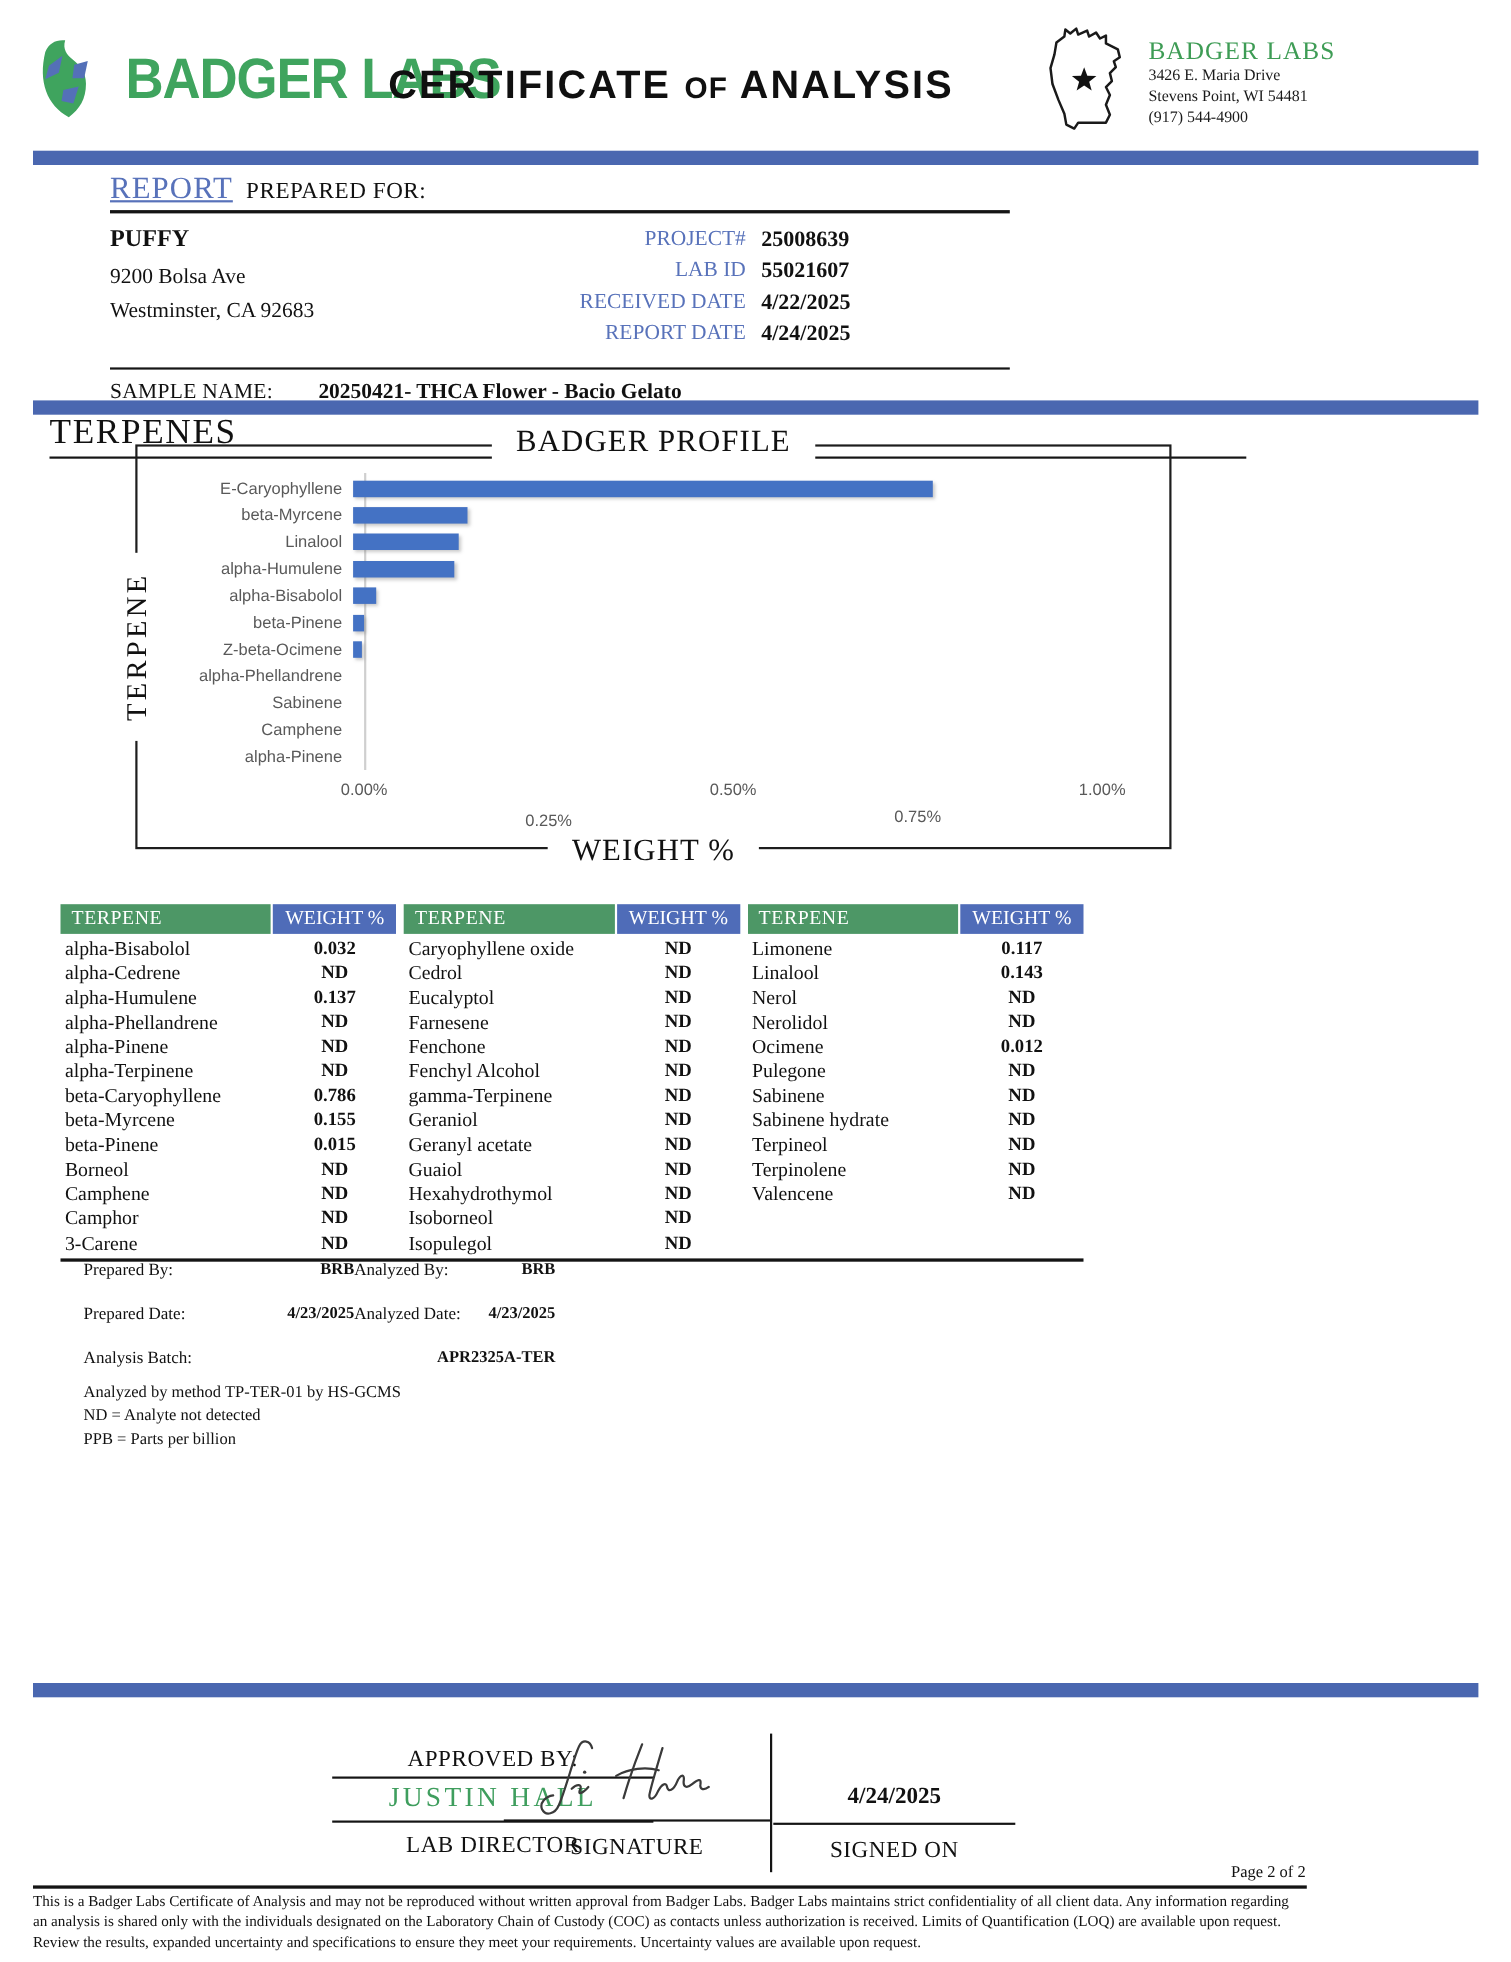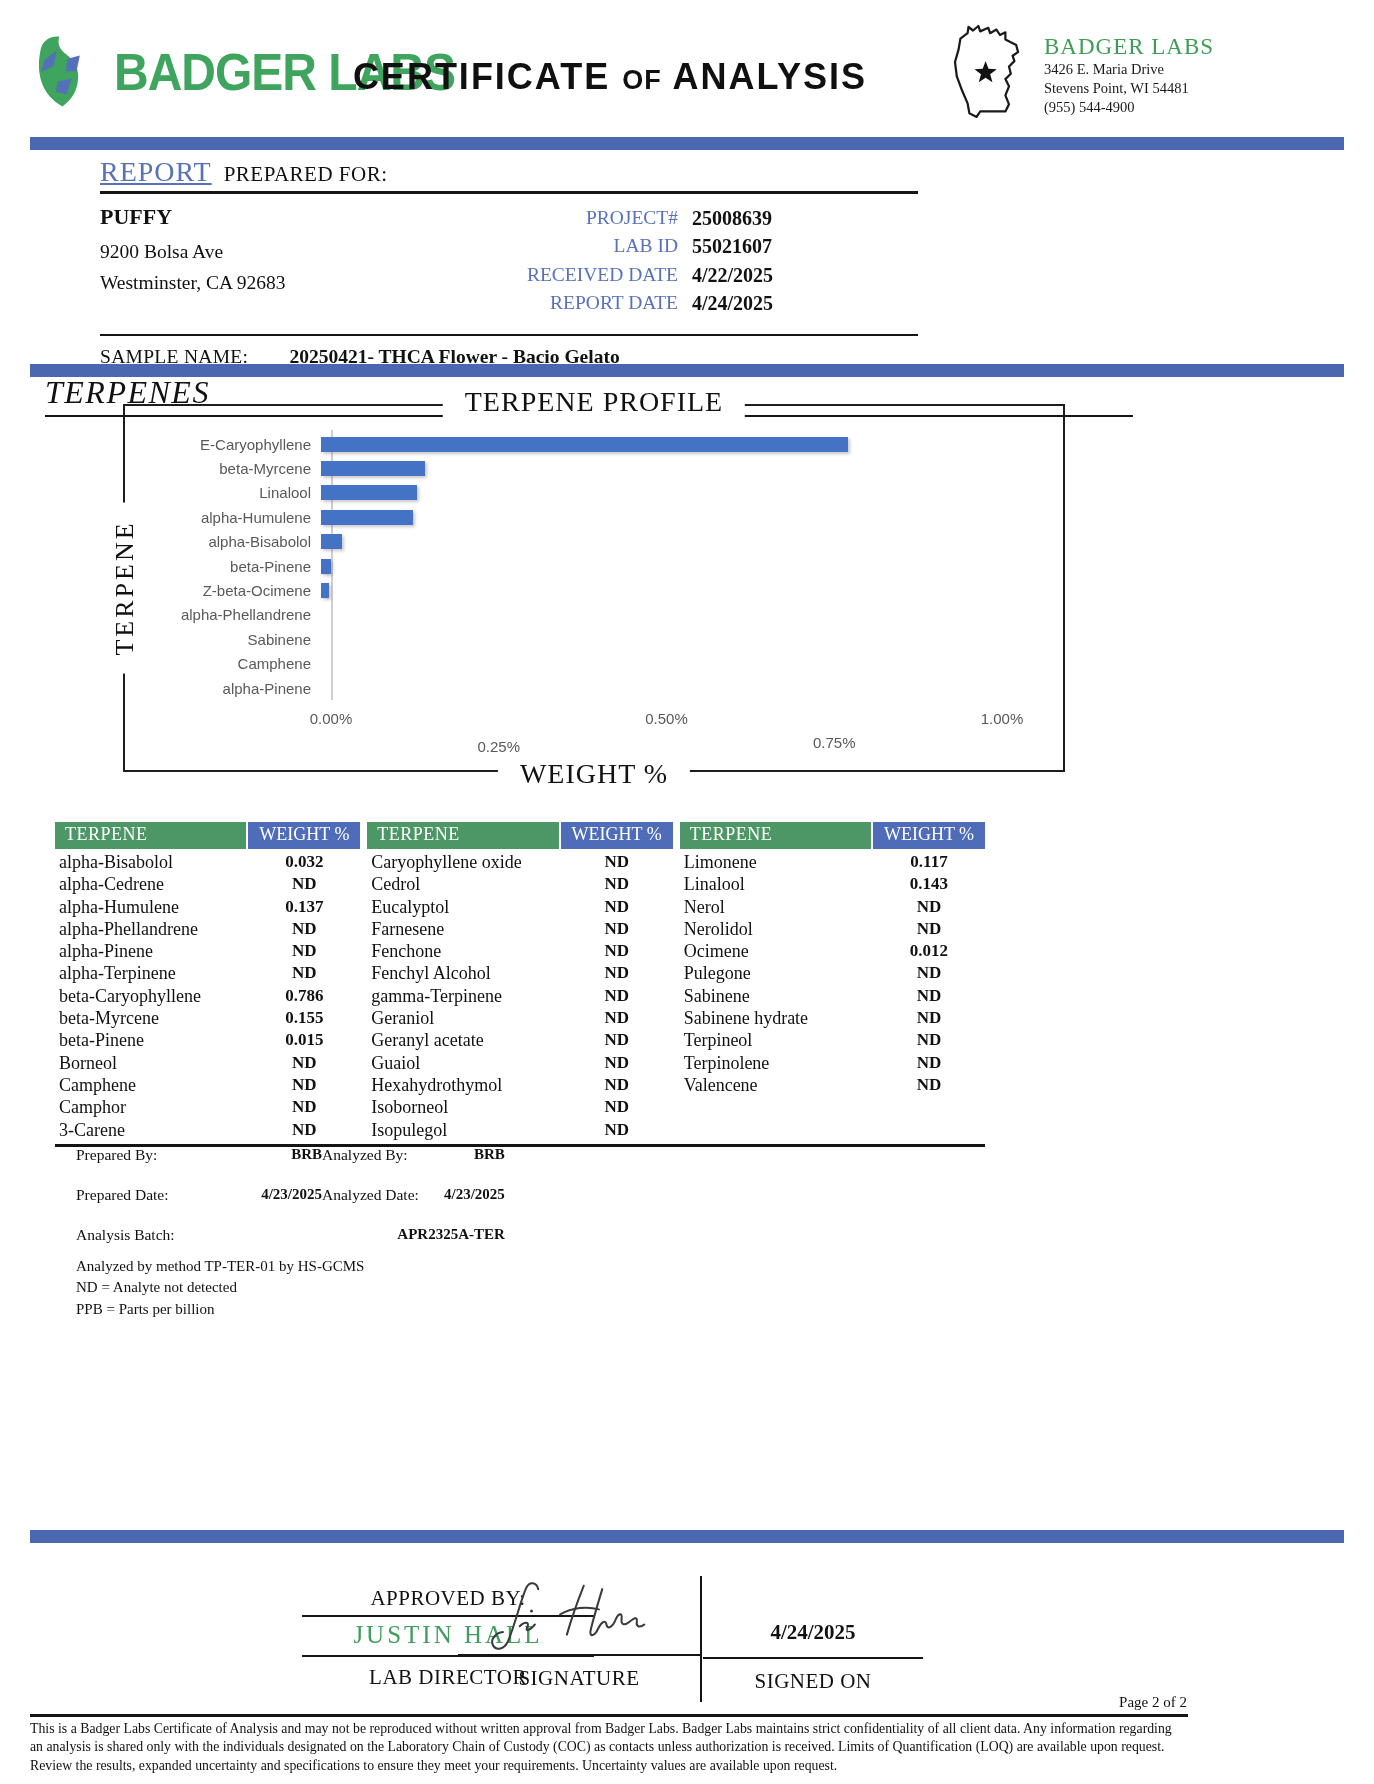--- a/index.html
+++ b/index.html
@@ -141,7 +141,7 @@
       <div class="badge-name">BADGER LABS</div>
       <div class="badge-line">3426 E. Maria Drive</div>
       <div class="badge-line">Stevens Point, WI 54481</div>
-      <div class="badge-line">(955) 544-4900</div>
+      <div class="badge-line">(917) 544-4900</div>
     </div>
   </div>
 

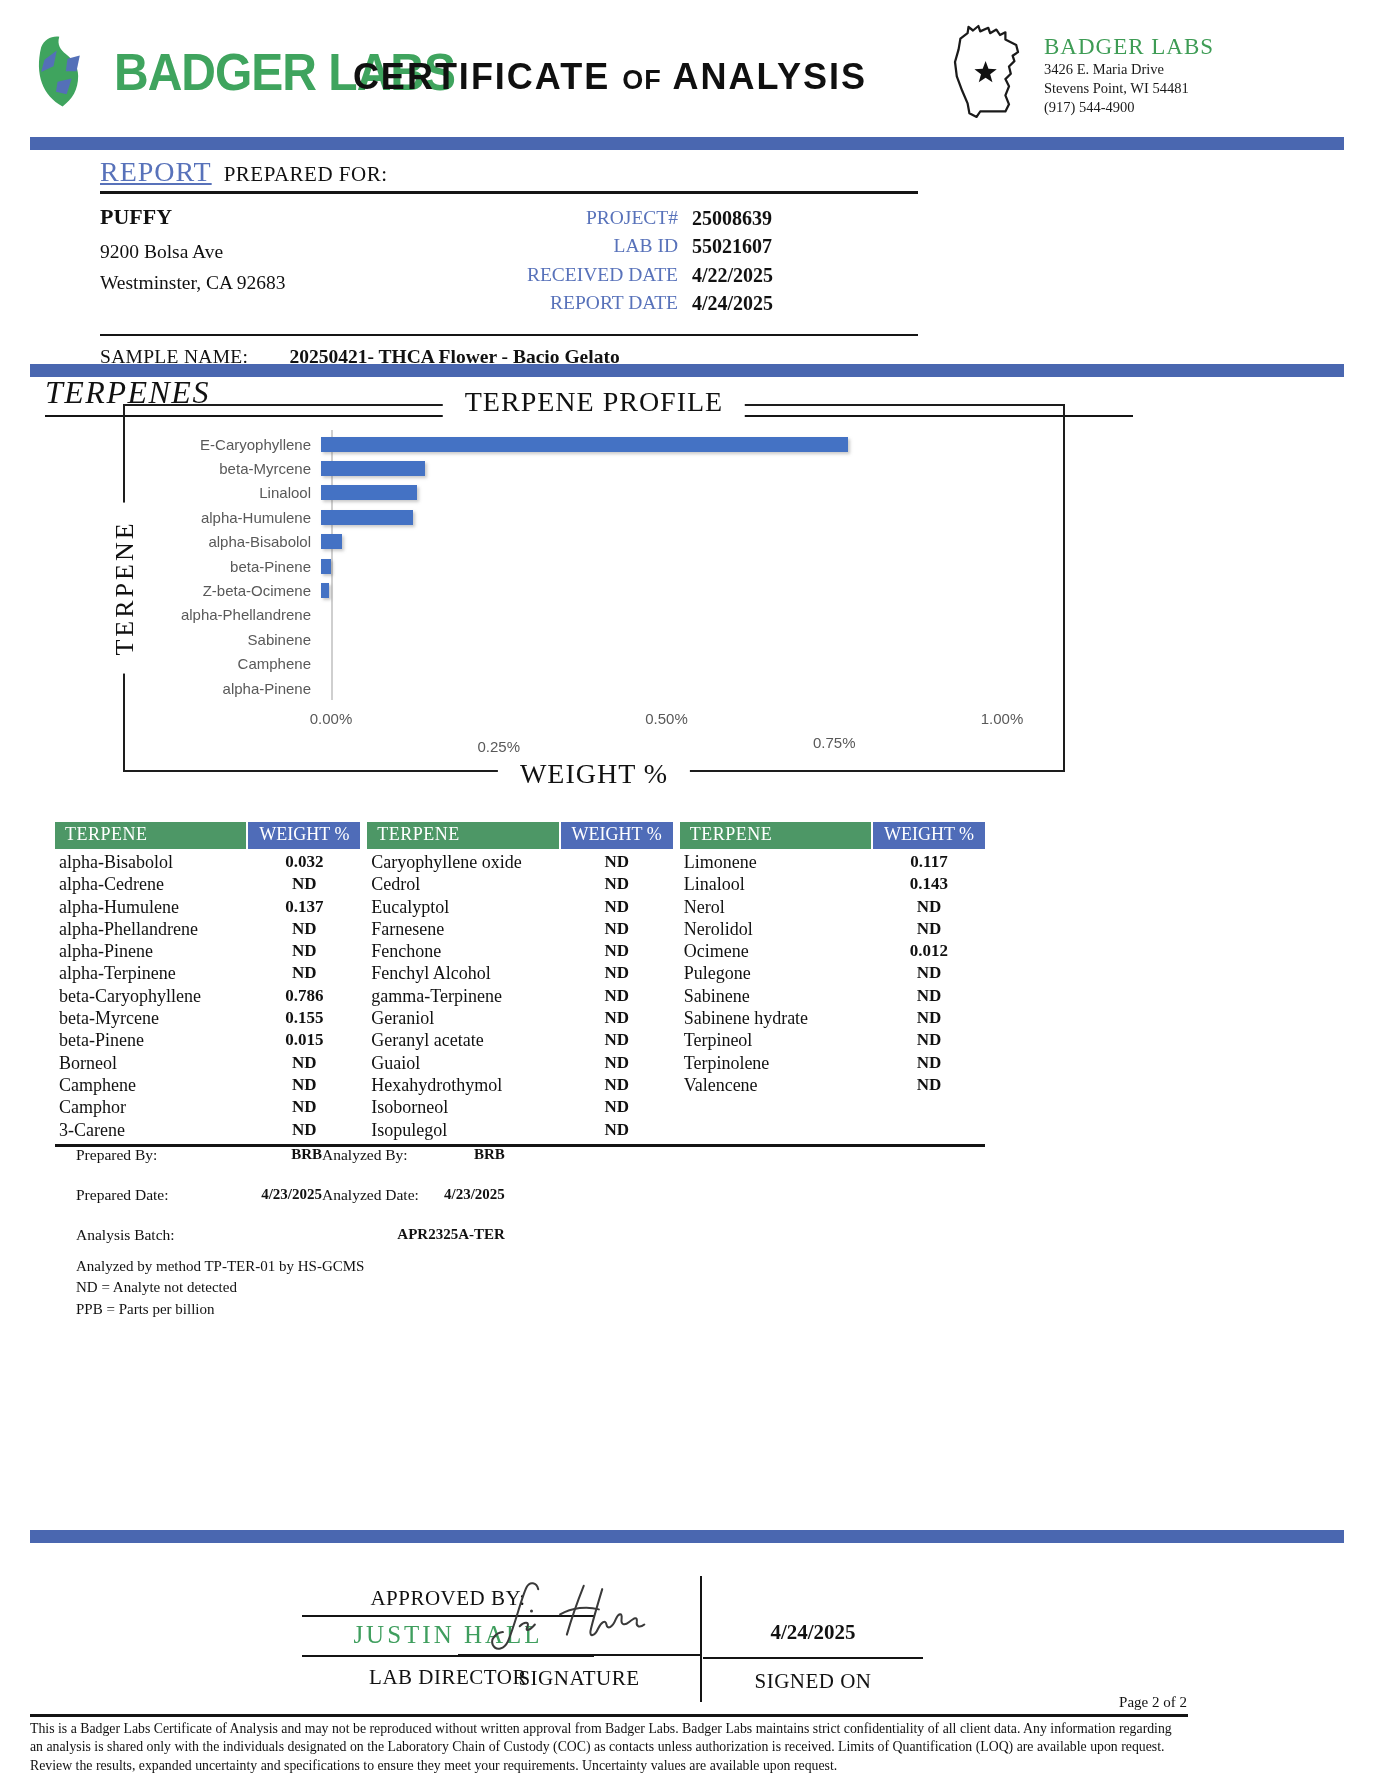--- a/index.html
+++ b/index.html
@@ -40,7 +40,7 @@
   
   .terp-head { position:absolute; left:45px; top:374px; width:1088px;
                border-bottom:2.5px solid #151515; font-size:32px; letter-spacing:1.5px;
-               padding-bottom:4px;font-style:italic; }
+               padding-bottom:4px; }
 
   .chart { position:absolute; left:123px; top:404px; width:942px; height:368px;
            border:2px solid #1d1d1d; }

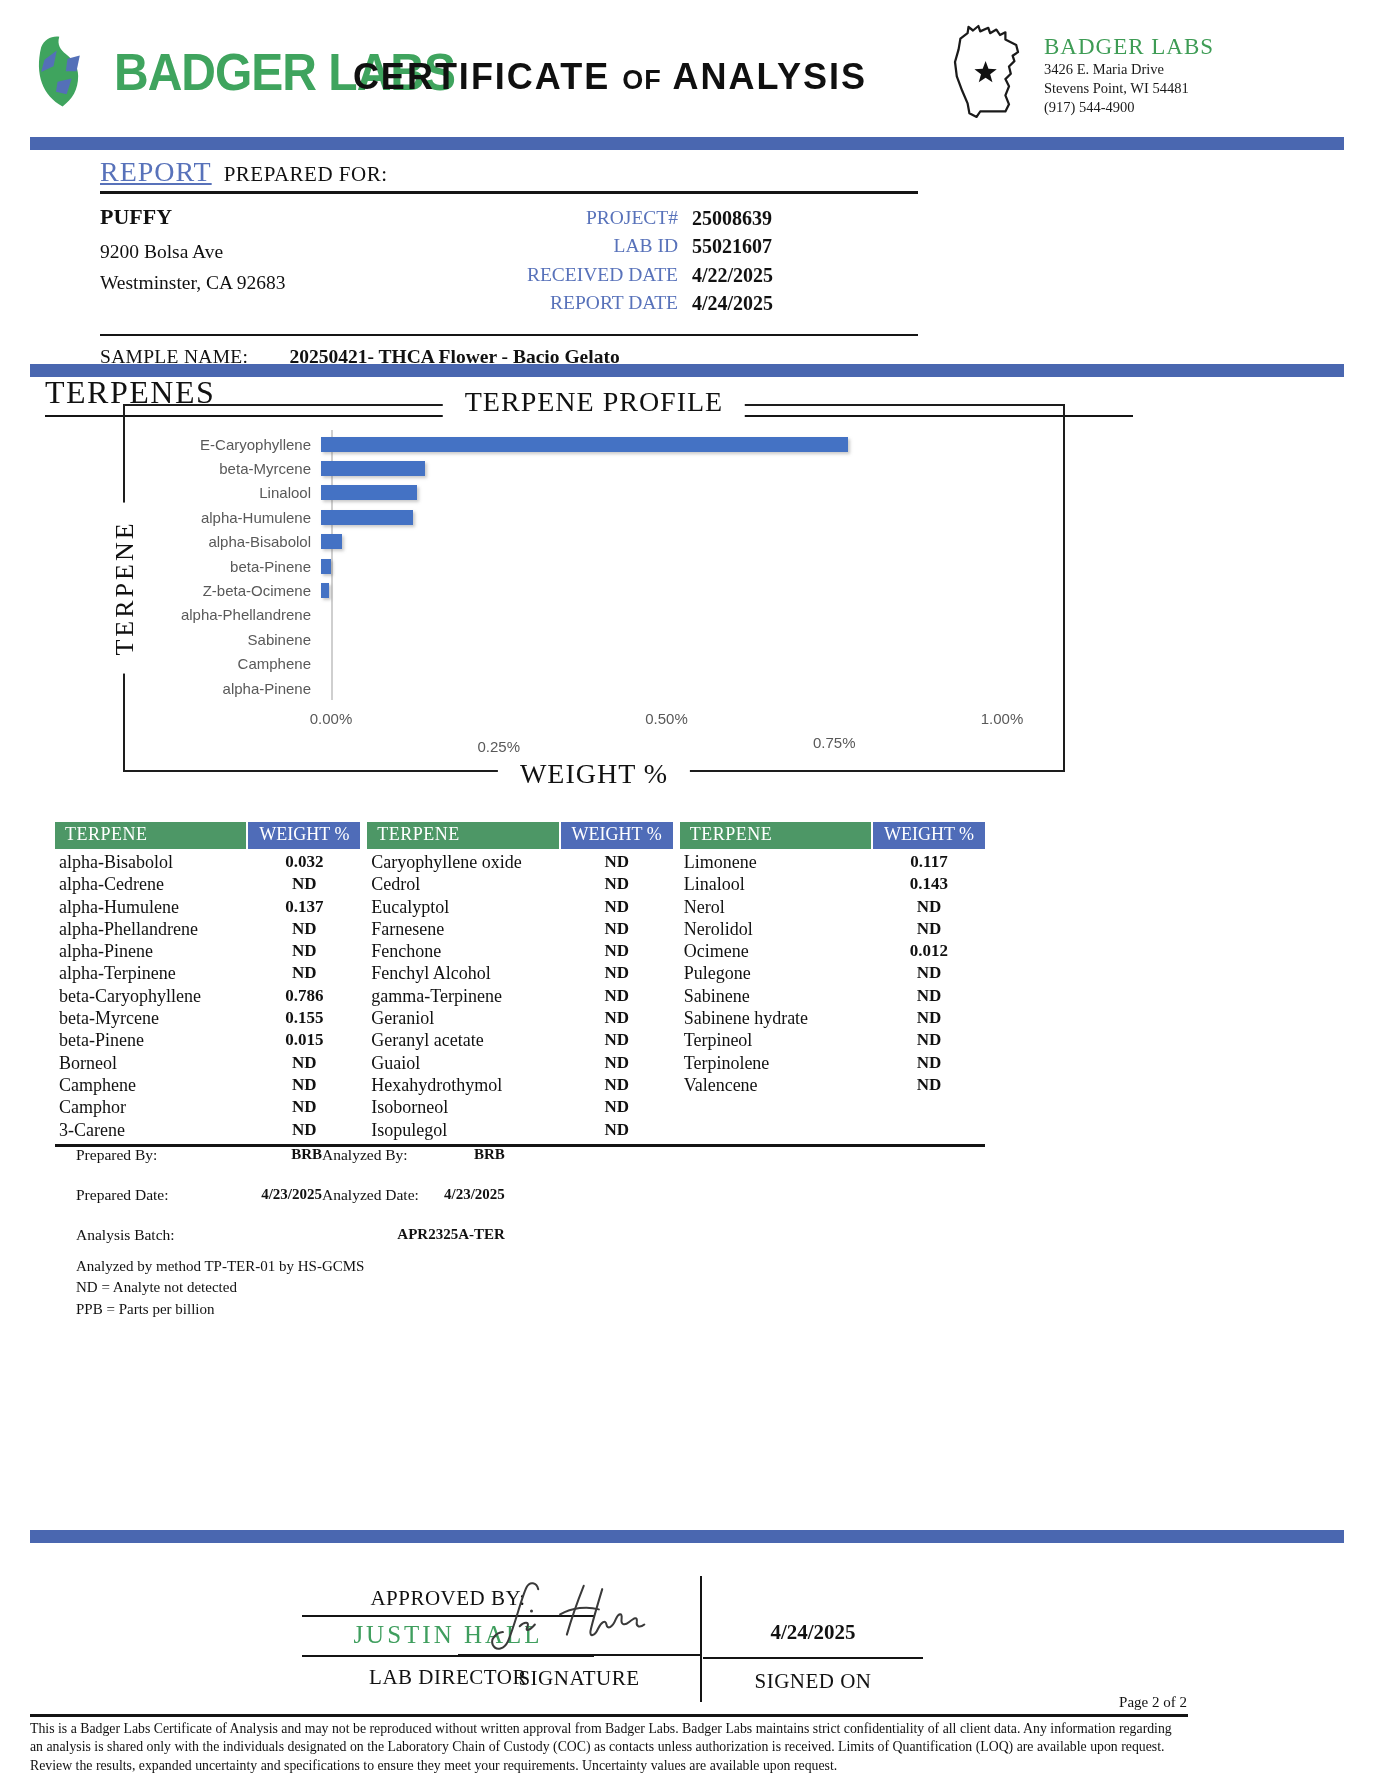--- a/index.html
+++ b/index.html
@@ -188,7 +188,7 @@
   <div class="terp-head">TERPENES</div>
 
   <div class="chart">
-    <div class="chart-title">TERPENE PROFILE</div>
+    <div class="chart-title">BADGER PROFILE</div>
     <div class="chart-ylabel">TERPENE</div>
     <div class="chart-xlabel">WEIGHT %</div>
     <div class="plot">

